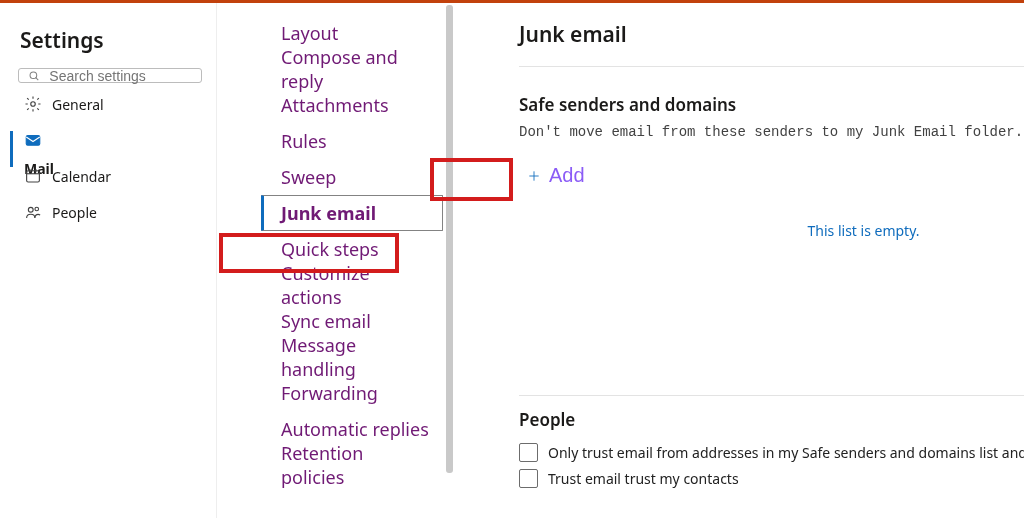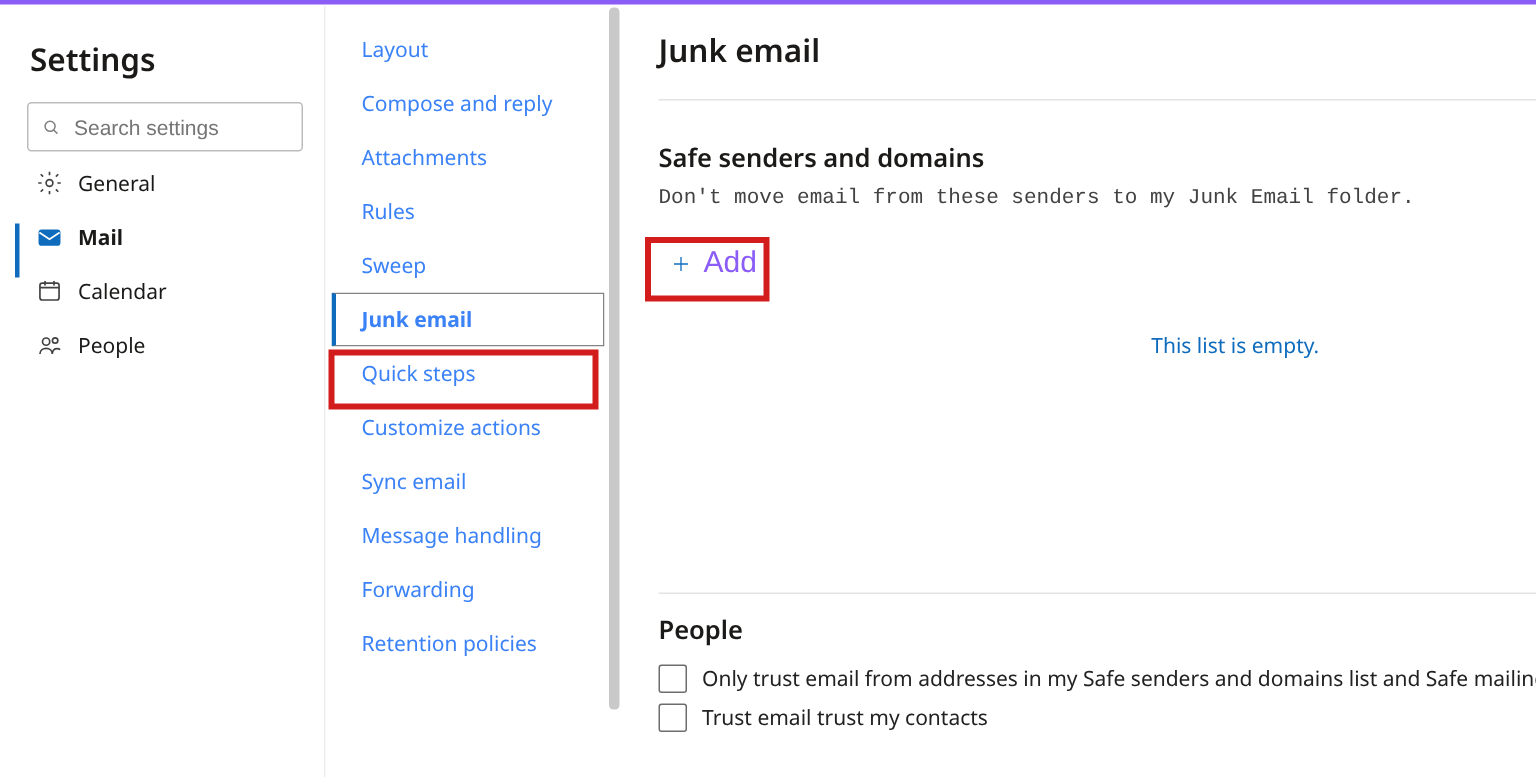--- a/index.html
+++ b/index.html
@@ -8,8 +8,9 @@
     display:grid;
     grid-template-columns: 217px 196px 1fr;
     width:1024px; height:518px;
-    border-top:3px solid #8b5cf6;
+    border-top:3px solid #c2410c;
     overflow:hidden;
+    gap:40px;
   }
   
   .col-left { padding:14px 14px 0 18px; border-right:1px solid #eee; }

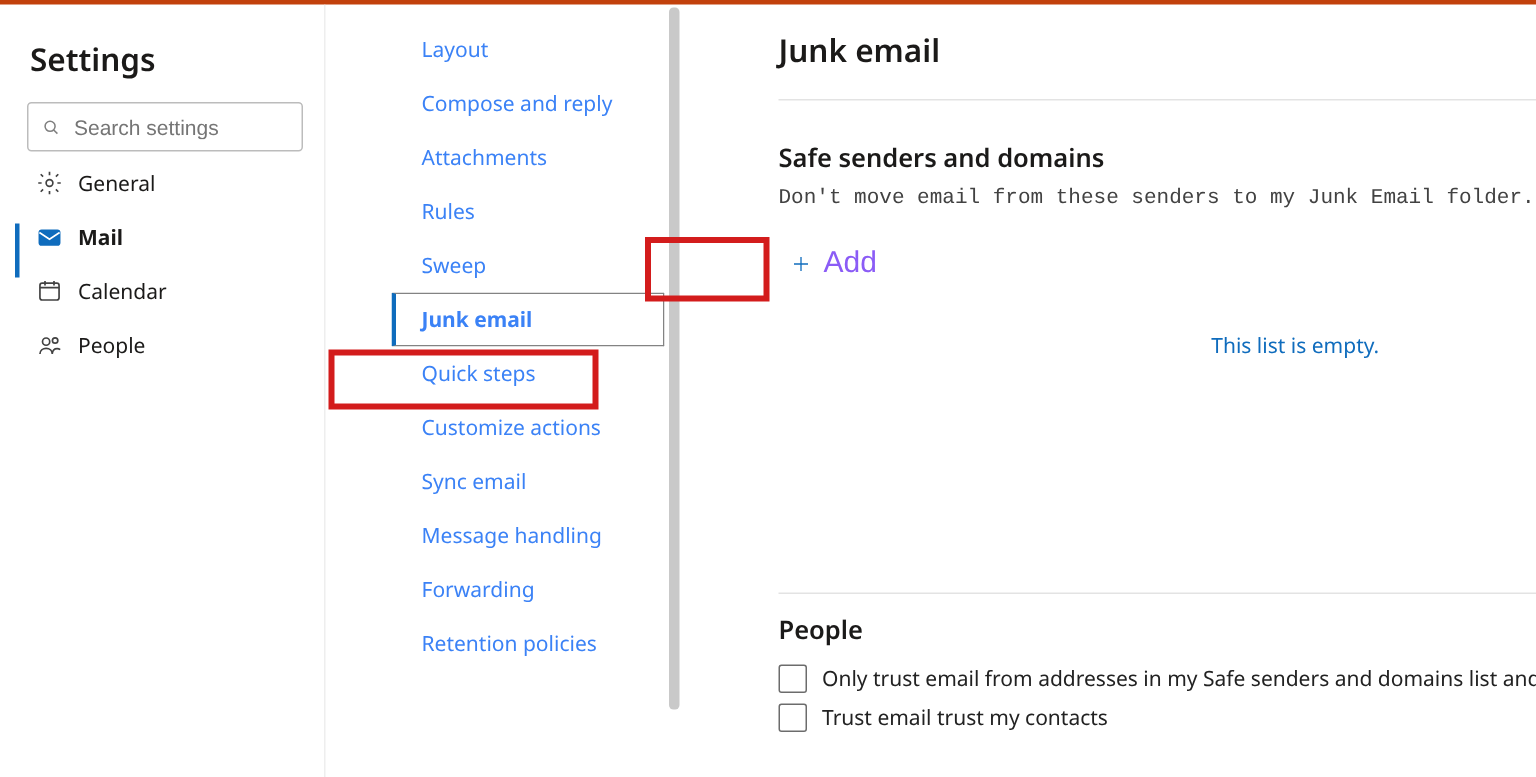--- a/index.html
+++ b/index.html
@@ -26,7 +26,7 @@
   .mid-scroll { position:absolute; right:0; top:2px; bottom:4px; width:7px; background:transparent; }
   .mid-scroll .thumb { position:absolute; left:0; width:7px; background:#c9c9c9; border-radius:3px; }
   .plist { list-style:none; margin:0; padding:4px 10px 0 0; }
-  .pitem { height:36px; display:flex; align-items:center; padding:0 14px 0 24px; font-size:14px; cursor:pointer; color:#3b82f6; }
+  .pitem { height:36px; display:flex; align-items:center; padding:0 14px 0 24px; font-size:18px; cursor:pointer; color:#701a75; }
   .pitem.selected { font-weight:700; border:1px solid #838383; border-left:3px solid #0f6cbd; border-radius:1px; margin-left:4px; padding-left:17px; }
   .highlight-junk, .highlight-add { border:4px solid #d31c1c; position:absolute; pointer-events:none; }
   .highlight-junk { left:219px; top:233px; width:180px; height:40px; }

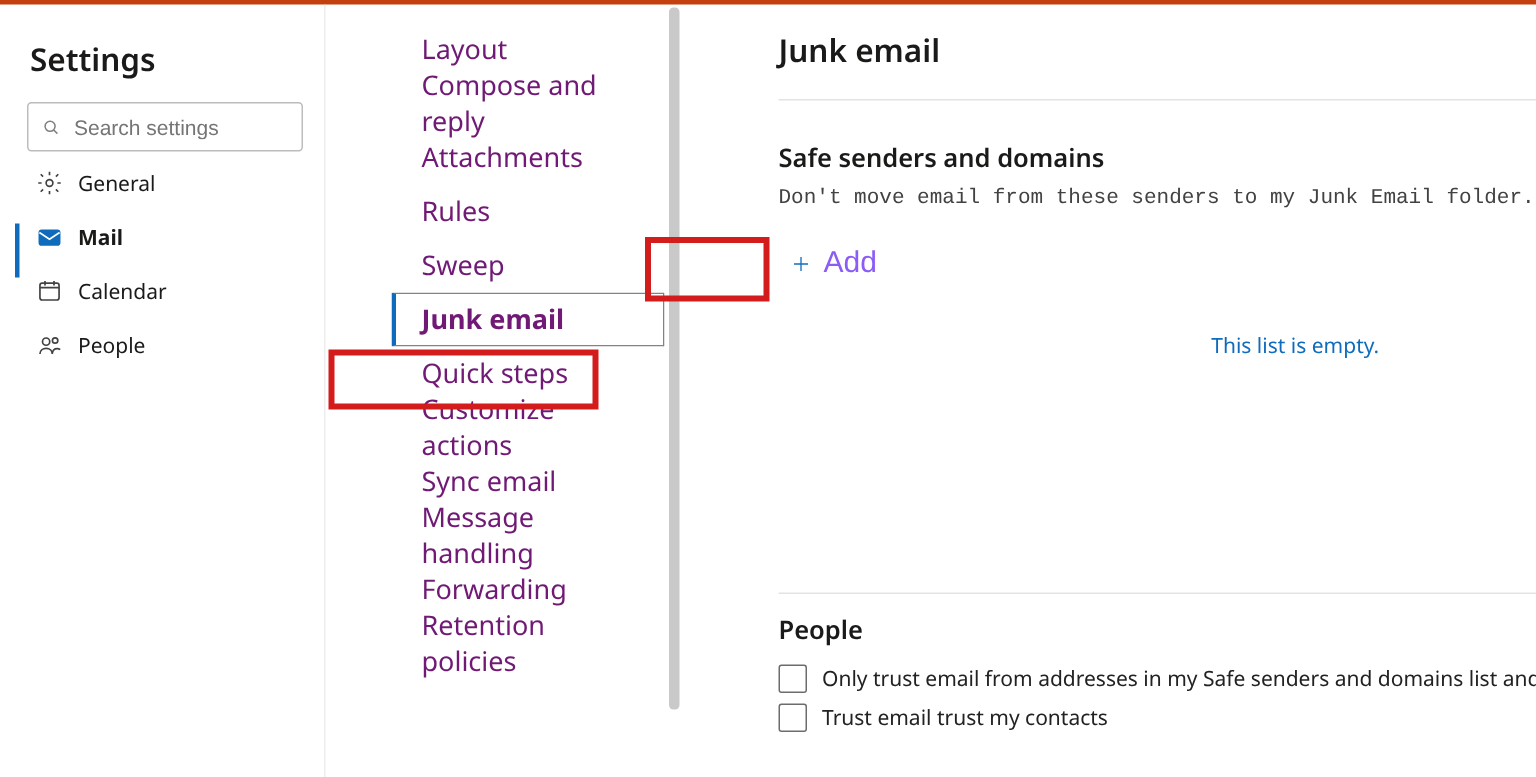--- a/index.html
+++ b/index.html
@@ -15,7 +15,7 @@
   
   .col-left { padding:14px 14px 0 18px; border-right:1px solid #eee; }
   .settings-title { font-size:21px; font-weight:600; margin:9px 0 14px 2px; }
-  .search-wrap { border:1px solid #bcbcbc; border-radius:3px; height:33px; display:flex; align-items:center; padding:0 9px; gap:7px; margin-bottom:12px; }
+  .search-wrap { border:1px solid #bcbcbc; border-radius:3px; height:15px; display:flex; align-items:center; padding:0 9px; gap:7px; margin-bottom:12px; }
   .search-wrap input { border:none; outline:none; font-size:14px; width:100%; color:#555; background:transparent; }
   .cat { display:flex; gap:10px; height:36px; padding:0 2px 0 6px; font-size:14px; cursor:pointer; border-left:3px solid transparent; margin-left:-8px; padding-left:11px;}
   .cat.selected { font-weight:700; border-left-color:#0f6cbd; }

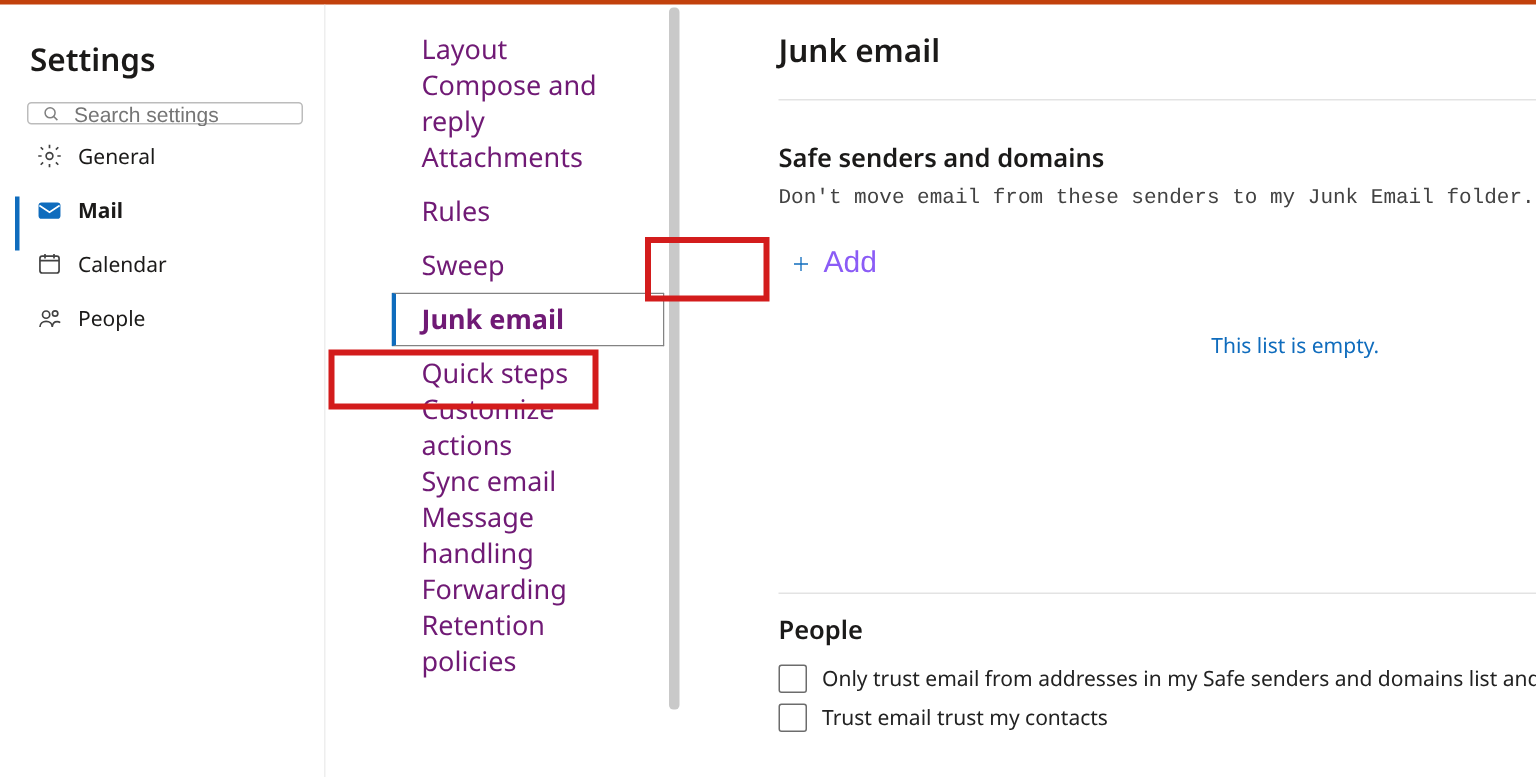--- a/index.html
+++ b/index.html
@@ -18,7 +18,7 @@
   .search-wrap { border:1px solid #bcbcbc; border-radius:3px; height:15px; display:flex; align-items:center; padding:0 9px; gap:7px; margin-bottom:12px; }
   .search-wrap input { border:none; outline:none; font-size:14px; width:100%; color:#555; background:transparent; }
   .cat { display:flex; gap:10px; height:36px; padding:0 2px 0 6px; font-size:14px; cursor:pointer; border-left:3px solid transparent; margin-left:-8px; padding-left:11px;}
-  .cat.selected { font-weight:700; border-left-color:#0f6cbd; }
+  .cat.selected { font-weight:700; border-left-color:#0f6cbd;flex-direction:column; }
   .cat svg { width:18px; height:18px; flex:0 0 18px; stroke:#424242; fill:none; stroke-width:1.5; }
   .cat.selected svg { stroke:#0f6cbd; fill:#0f6cbd; }
   

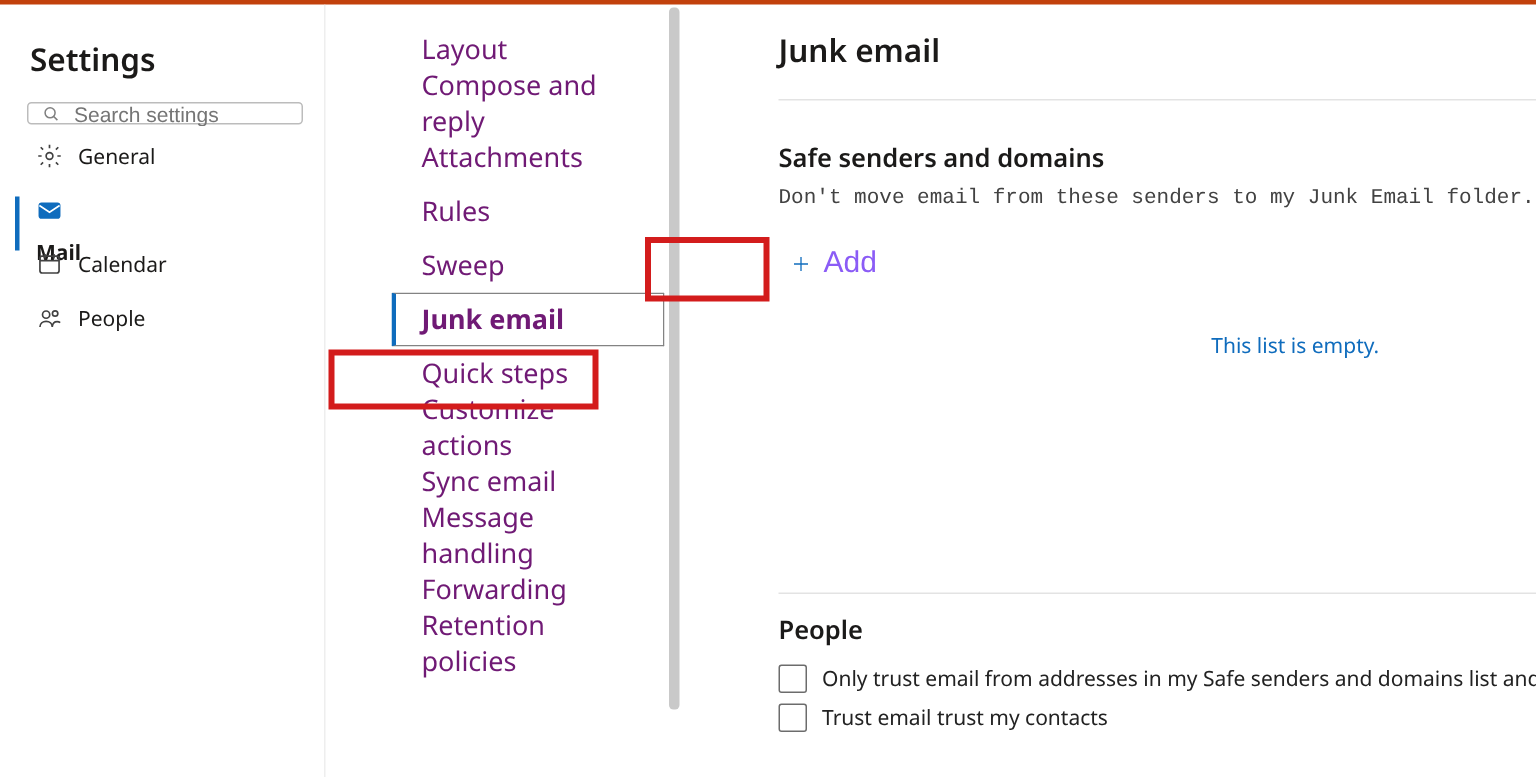--- a/index.html
+++ b/index.html
@@ -107,6 +107,7 @@
         <li class="pitem">Sync email</li>
         <li class="pitem">Message handling</li>
         <li class="pitem">Forwarding</li>
+        <li class="pitem">Automatic replies</li>
         <li class="pitem">Retention policies</li>
       </ul>
     <div class="mid-scroll">

